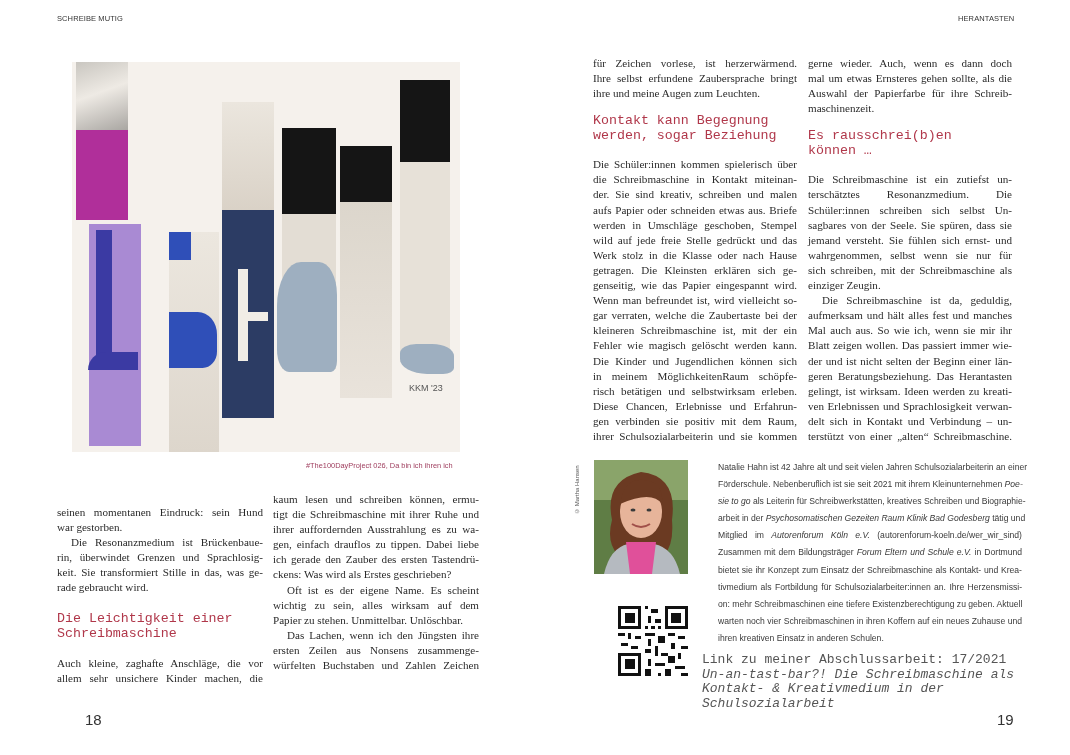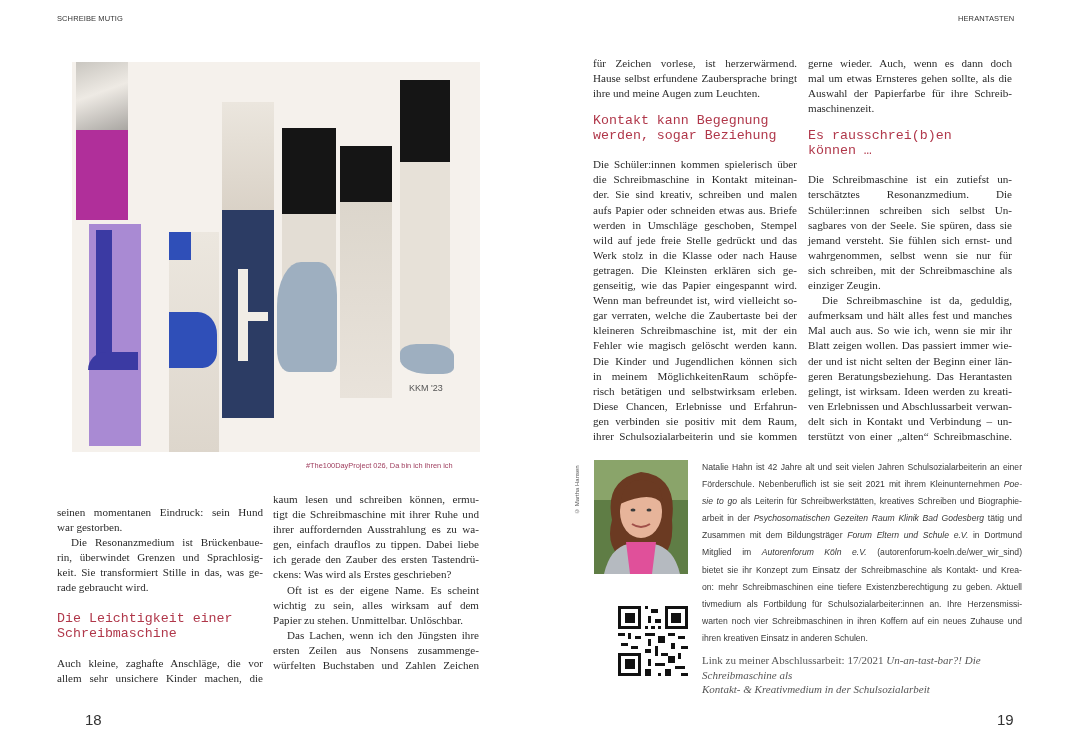--- a/index.html
+++ b/index.html
@@ -88,7 +88,7 @@
 
 <div class="col" style="left:593px;top:56px;width:204px;">
   <span class="line">für Zeichen vorlese, ist herzerwärmend.</span>
-  <span class="line">Hause selbst erfundene Zaubersprache bringt</span>
+  <span class="line">Ihre selbst erfundene Zaubersprache bringt</span>
   <span class="line last">ihre und meine Augen zum Leuchten.</span>
   <div style="height:12px;"></div>
   <h3 class="heading">

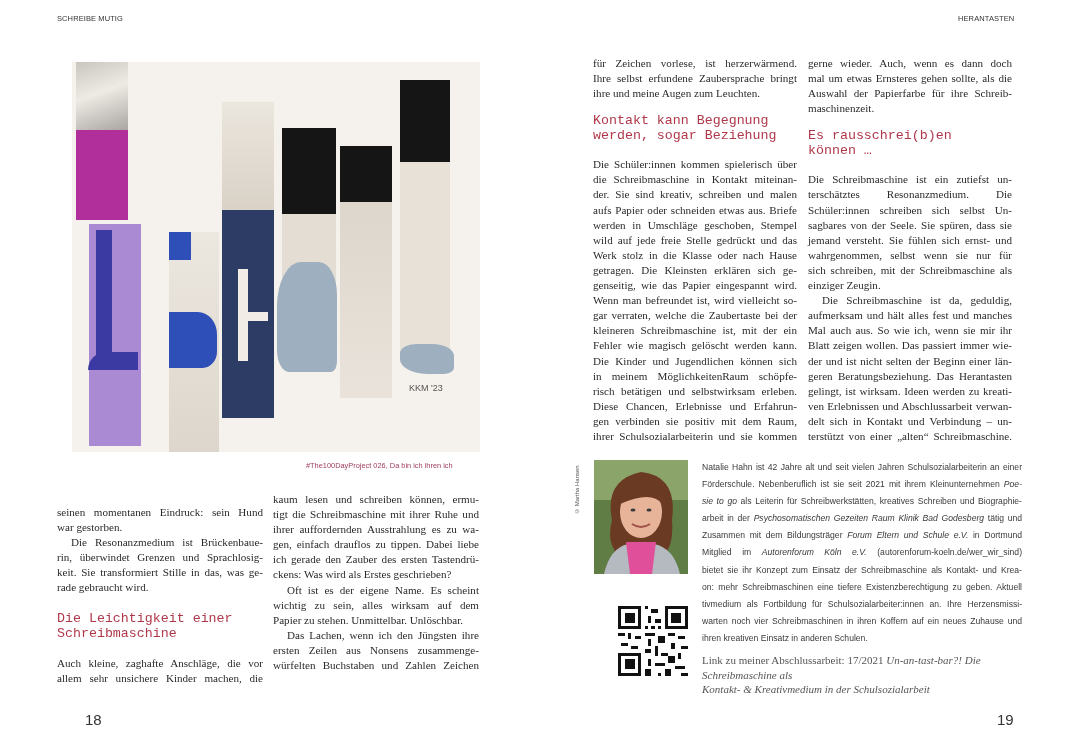--- a/index.html
+++ b/index.html
@@ -11,7 +11,7 @@
   .col .line.last { text-align-last:left; }
   .col .line.ind { text-indent:14px; }
   .heading { font-family:"Liberation Mono", monospace; color:#b0374a; font-size:13.3px; line-height:15px; margin:0; font-weight:normal; }
-  .artwork { position:absolute; left:72px; top:62px; width:388px; height:390px; background:#f5f1ec;padding-left:20px; }
+  .artwork { position:absolute; left:72px; top:62px; width:388px; height:390px; background:#f5f1ec; }
   .strip { position:absolute; }
   .caption { position:absolute; font-family:"Liberation Sans", sans-serif; font-size:7.4px; color:#a04060; }
   .bio { position:absolute; left:702px; top:459px; width:320px; font-family:"Liberation Sans", sans-serif; font-size:8.6px; line-height:17.1px; color:#3a3a3a; }

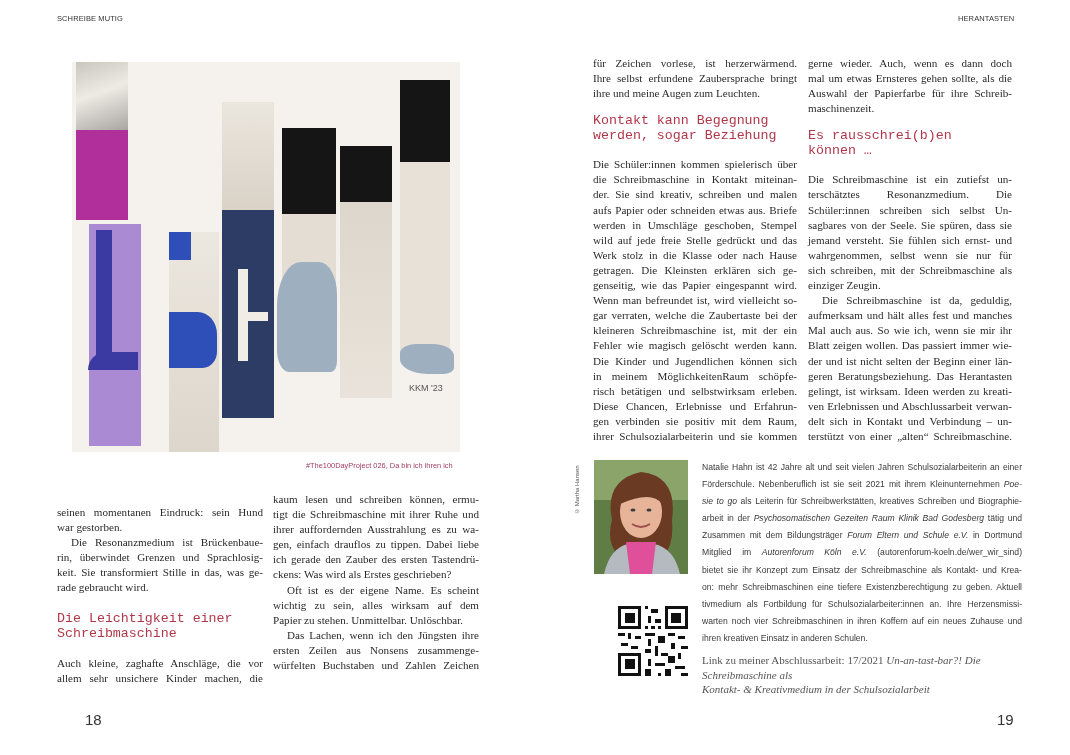--- a/index.html
+++ b/index.html
@@ -143,7 +143,7 @@
   <span class="line">der und ist nicht selten der Beginn einer län-</span>
   <span class="line">geren Beratungsbeziehung. Das Herantasten</span>
   <span class="line">gelingt, ist wirksam. Ideen werden zu kreati-</span>
-  <span class="line">ven Erlebnissen und Abschlussarbeit verwan-</span>
+  <span class="line">ven Erlebnissen und Sprachlosigkeit verwan-</span>
   <span class="line">delt sich in Kontakt und Verbindung – un-</span>
   <span class="line">terstützt von einer „alten“ Schreibmaschine.</span>
 </div>

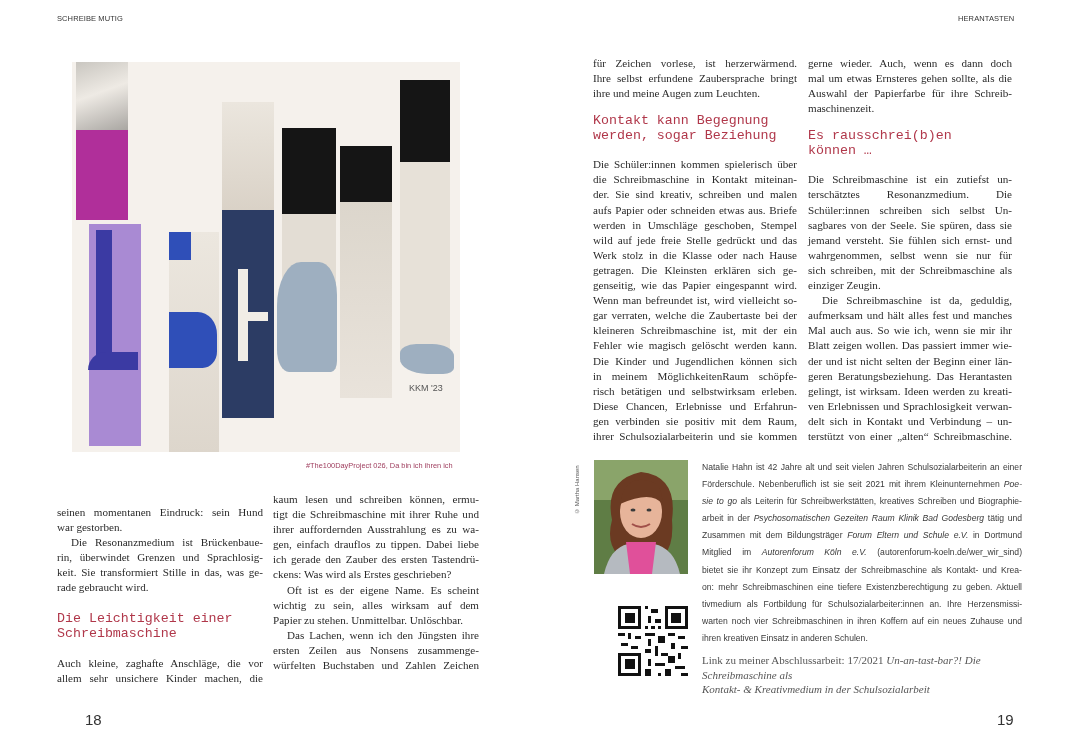--- a/index.html
+++ b/index.html
@@ -15,7 +15,7 @@
   .strip { position:absolute; }
   .caption { position:absolute; font-family:"Liberation Sans", sans-serif; font-size:7.4px; color:#a04060; }
   .bio { position:absolute; left:702px; top:459px; width:320px; font-family:"Liberation Sans", sans-serif; font-size:8.6px; line-height:17.1px; color:#3a3a3a; }
-  .bio .line { display:block; white-space:nowrap; text-align:justify; text-align-last:justify; }
+  .bio .line { display:block; white-space:nowrap; text-align:justify; text-align-last:justify;margin-left:16px; }
   .bio .line.last { text-align-last:left; }
   .bio i { }
   .link-note { position:absolute; left:702px; top:653px; width:320px; font-family:Liberation Serif, serif; font-size:11px; line-height:14.5px; color:#555; }

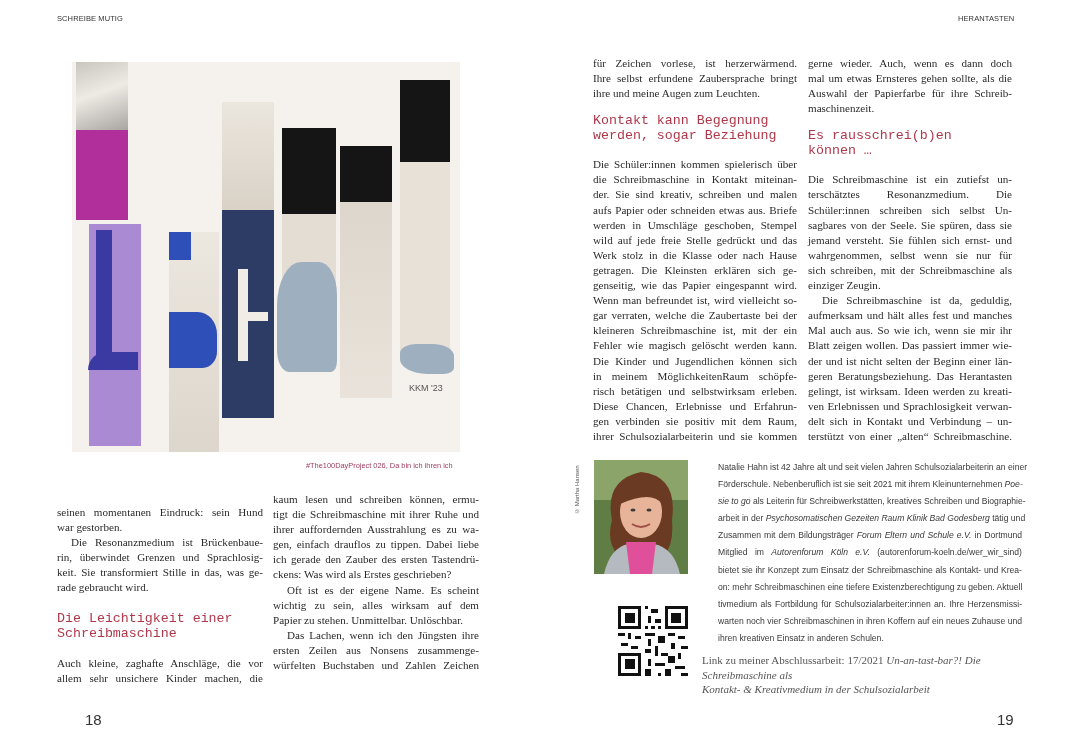--- a/index.html
+++ b/index.html
@@ -168,8 +168,8 @@
   <span class="line"><span>Förderschule. Nebenberuflich ist sie seit 2021 mit ihrem Kleinunternehmen </span><i>Poe-</i></span>
   <span class="line"><i>sie to go</i><span> als Leiterin für Schreibwerkstätten, kreatives Schreiben und Biographie-</span></span>
   <span class="line"><span>arbeit in der </span><i>Psychosomatischen Gezeiten Raum Klinik Bad Godesberg</i><span> tätig und</span></span>
+  <span class="line"><span>Mitglied im </span><i>Autorenforum Köln e.V.</i><span>  (autorenforum-koeln.de/wer_wir_sind)</span></span>
   <span class="line"><span>Zusammen mit dem Bildungsträger </span><i>Forum Eltern und Schule e.V.</i><span> in Dortmund</span></span>
-  <span class="line"><span>Mitglied im </span><i>Autorenforum Köln e.V.</i><span>  (autorenforum-koeln.de/wer_wir_sind)</span></span>
   <span class="line">bietet sie ihr Konzept zum Einsatz der Schreibmaschine als Kontakt- und Krea-</span>
   <span class="line">on: mehr Schreibmaschinen eine tiefere Existenzberechtigung zu geben. Aktuell</span>
   <span class="line">tivmedium als Fortbildung für Schulsozialarbeiter:innen an. Ihre Herzensmissi-</span>

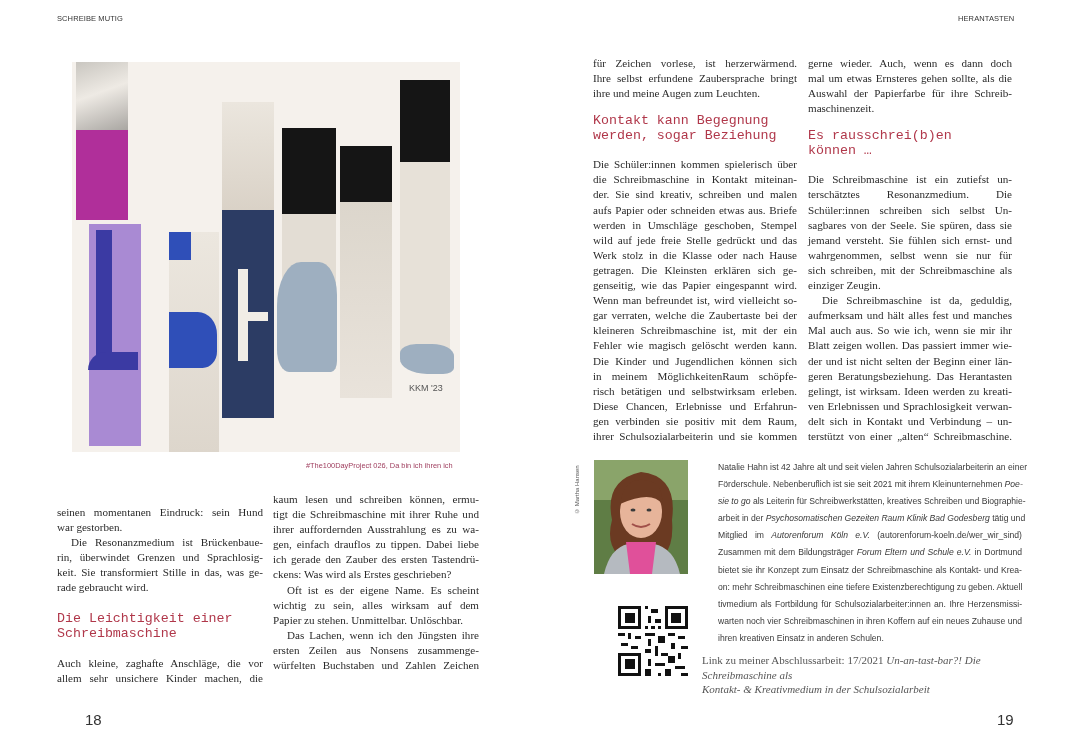--- a/index.html
+++ b/index.html
@@ -171,8 +171,8 @@
   <span class="line"><span>Mitglied im </span><i>Autorenforum Köln e.V.</i><span>  (autorenforum-koeln.de/wer_wir_sind)</span></span>
   <span class="line"><span>Zusammen mit dem Bildungsträger </span><i>Forum Eltern und Schule e.V.</i><span> in Dortmund</span></span>
   <span class="line">bietet sie ihr Konzept zum Einsatz der Schreibmaschine als Kontakt- und Krea-</span>
+  <span class="line">tivmedium als Fortbildung für Schulsozialarbeiter:innen an. Ihre Herzensmissi-</span>
   <span class="line">on: mehr Schreibmaschinen eine tiefere Existenzberechtigung zu geben. Aktuell</span>
-  <span class="line">tivmedium als Fortbildung für Schulsozialarbeiter:innen an. Ihre Herzensmissi-</span>
   <span class="line">warten noch vier Schreibmaschinen in ihren Koffern auf ein neues Zuhause und</span>
   <span class="line last">ihren kreativen Einsatz in anderen Schulen.</span>
 </div>

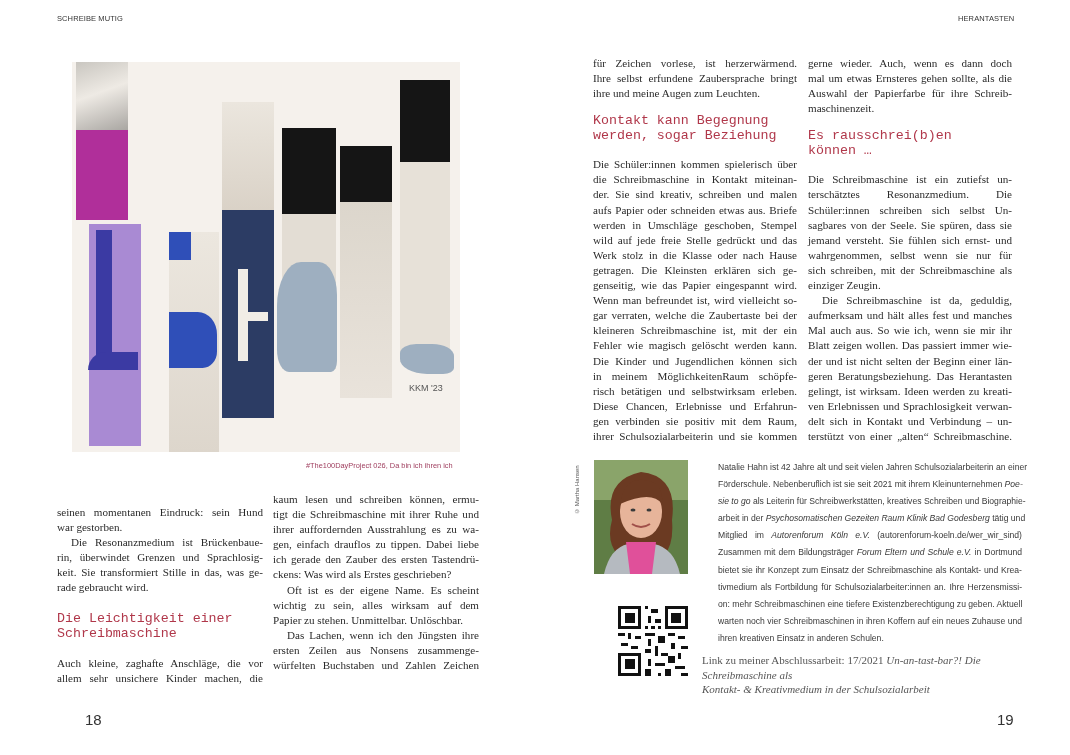--- a/index.html
+++ b/index.html
@@ -18,7 +18,7 @@
   .bio .line { display:block; white-space:nowrap; text-align:justify; text-align-last:justify;margin-left:16px; }
   .bio .line.last { text-align-last:left; }
   .bio i { }
-  .link-note { position:absolute; left:702px; top:653px; width:320px; font-family:Liberation Serif, serif; font-size:11px; line-height:14.5px; color:#555; }
+  .link-note { position:absolute; left:702px; top:653px; width:320px; font-family:Liberation Mono, monospace; font-size:13px; line-height:14.5px; color:#555; }
   .photo { position:absolute; left:594px; top:460px; width:94px; height:114px; overflow:hidden; background:#6a8a4a; }
   .credit { position:absolute; left:574px; top:462px; width:10px; height:52px; font-family:"Liberation Sans", sans-serif; font-size:6px; color:#555; writing-mode:vertical-rl; transform:rotate(180deg); white-space:nowrap; }
   .qr { position:absolute; left:618px; top:606px; width:70px; height:70px; background:#fff; }

